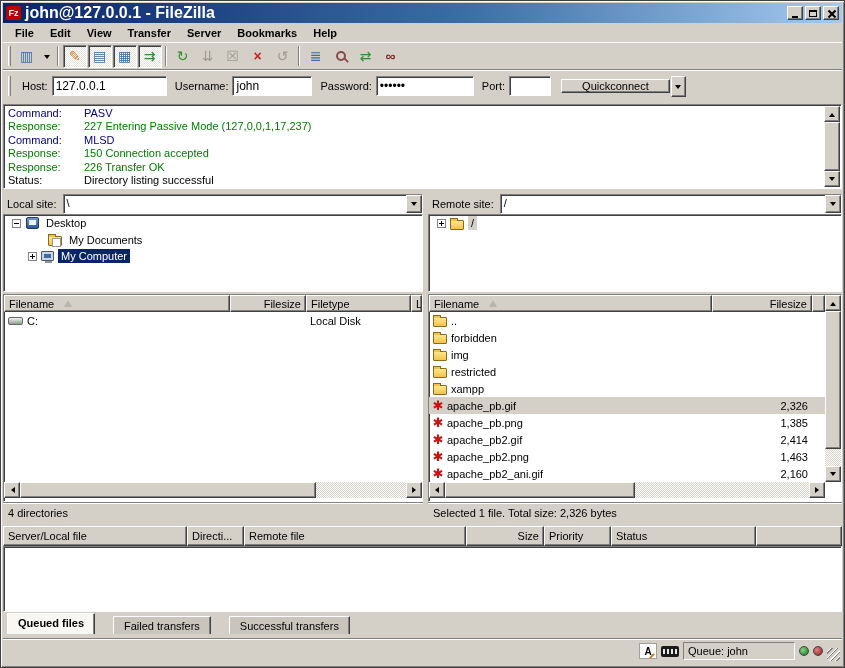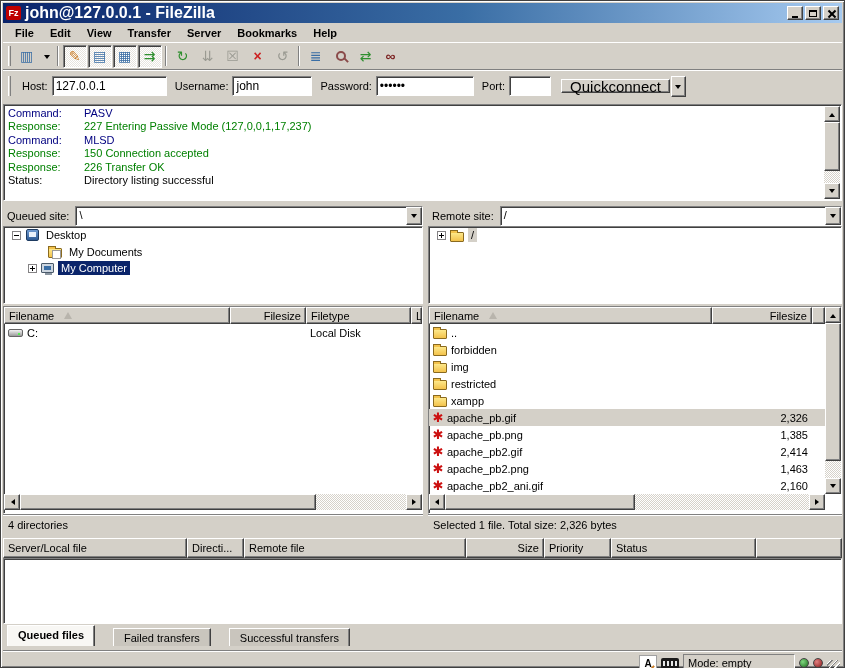--- a/index.html
+++ b/index.html
@@ -56,7 +56,7 @@
   .field { height:20px; font-family:"Liberation Sans",sans-serif; font-size:12px; padding:0 3px; background:#fff;
     border:1px solid; border-color:#808080 #fff #fff #808080; box-shadow:inset 1px 1px 0 #404040; }
   .f-host { width:115px; } .f-user { width:80px; } .f-pass { width:98px; } .f-port { width:42px; }
-  .qc-btn { height:14px; padding:0 8px; font-size:15px; display:flex; align-items:center; }
+  .qc-btn { height:14px; padding:0 20px; font-size:11px; display:flex; align-items:center; }
   .qc-drop { width:15px; height:21px; display:flex; align-items:center; justify-content:center; margin-left:1px; }
 
   

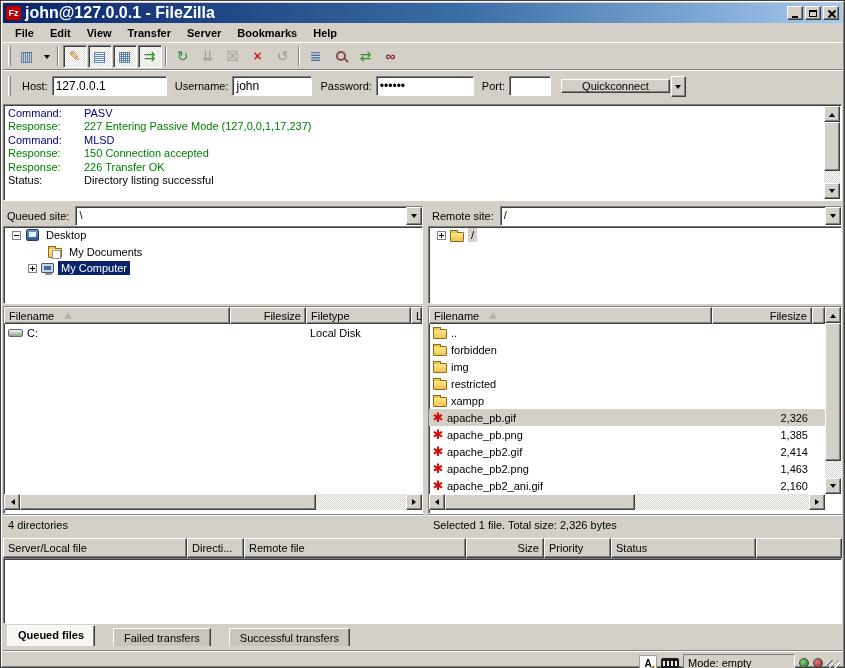--- a/index.html
+++ b/index.html
@@ -60,7 +60,7 @@
   .qc-drop { width:15px; height:21px; display:flex; align-items:center; justify-content:center; margin-left:1px; }
 
   
-  .logpane { height:97px; margin-top:2px; position:relative; overflow:hidden; }
+  .logpane { height:85px; margin-top:2px; position:relative; overflow:hidden; }
   .log-lines { padding:2px 20px 0 4px; }
   .log-line { line-height:13.4px; white-space:nowrap; }
   .log-line .llabel { display:inline-block; width:76px; }

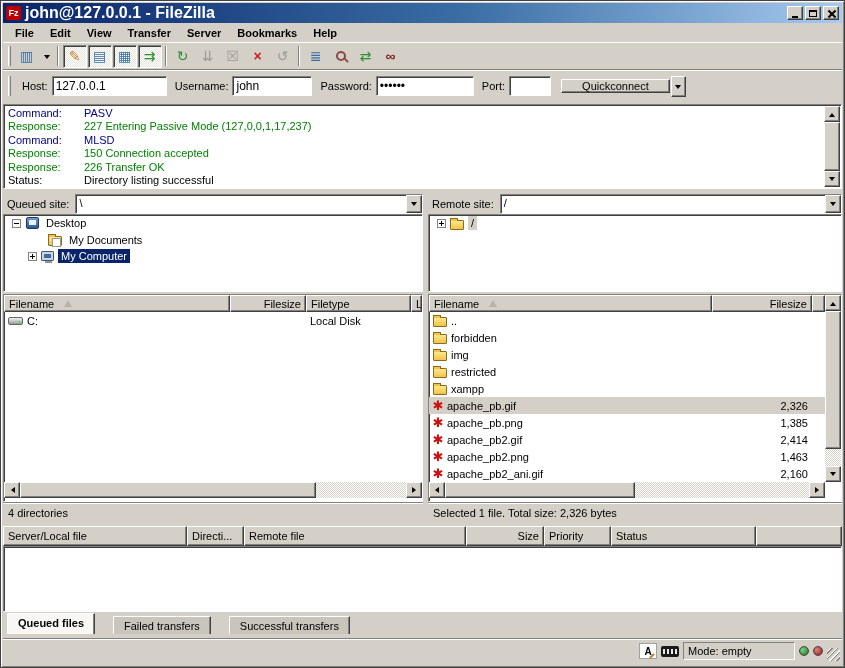--- a/index.html
+++ b/index.html
@@ -305,7 +305,7 @@
 
     <div class="col-left">
       <div class="sitebar">
-        <span class="slabel">Queued site:</span>
+        <span class="slabel">Local site:</span>
         <span class="combo">
           <span class="cval">\</span>
           <span class="cbtn raised">

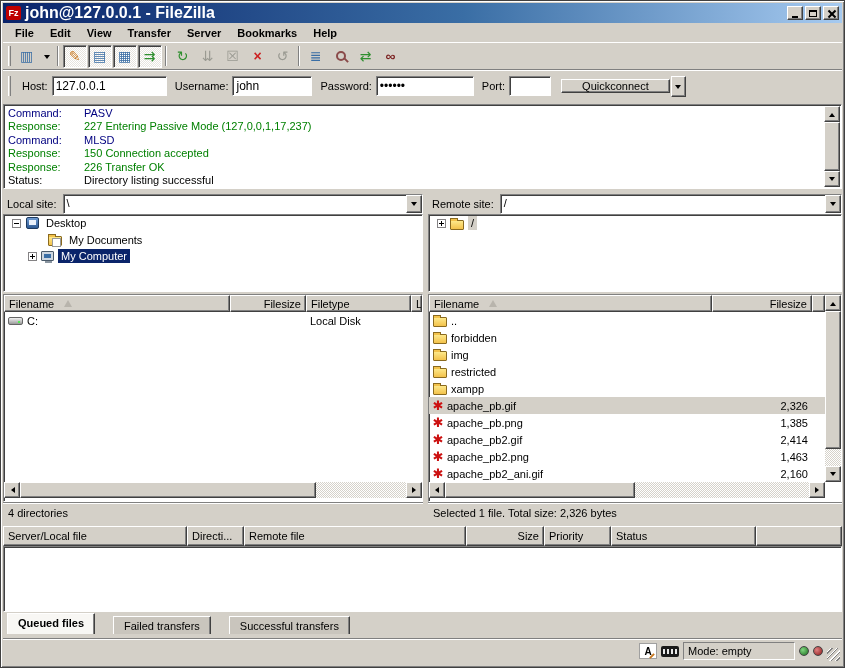--- a/index.html
+++ b/index.html
@@ -524,7 +524,7 @@
     <span class="sb-ascii">A</span>
     <span class="sb-badge"></span>
     <span class="queue-panel">
-        <span>Mode: empty</span>
+        <span>Queue: john</span>
       </span>
     <span class="led led-green"></span>
     <span class="led led-red"></span>

